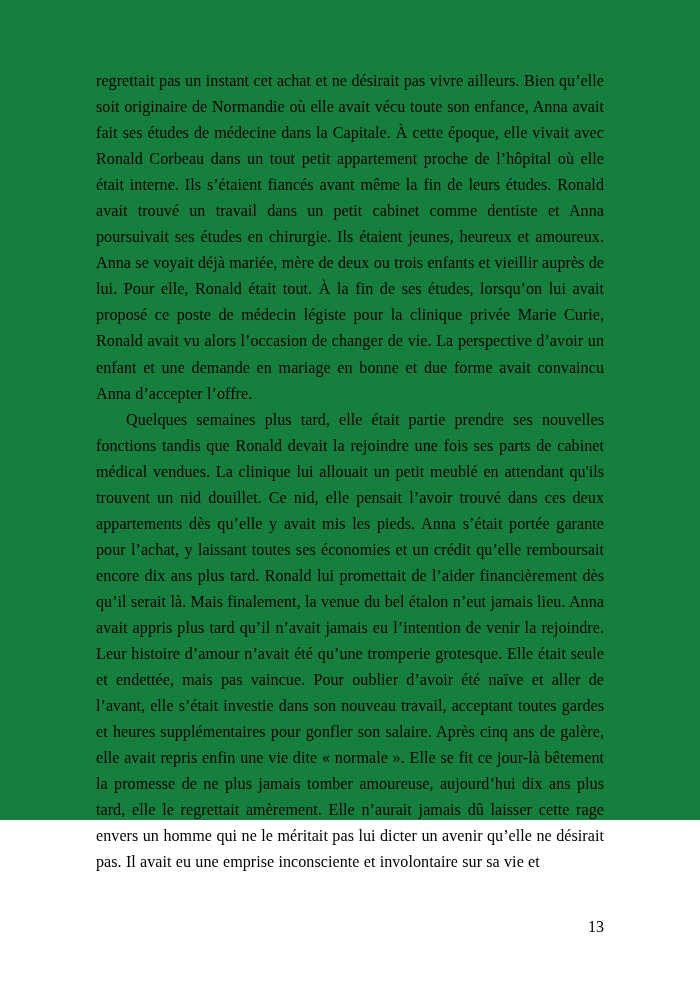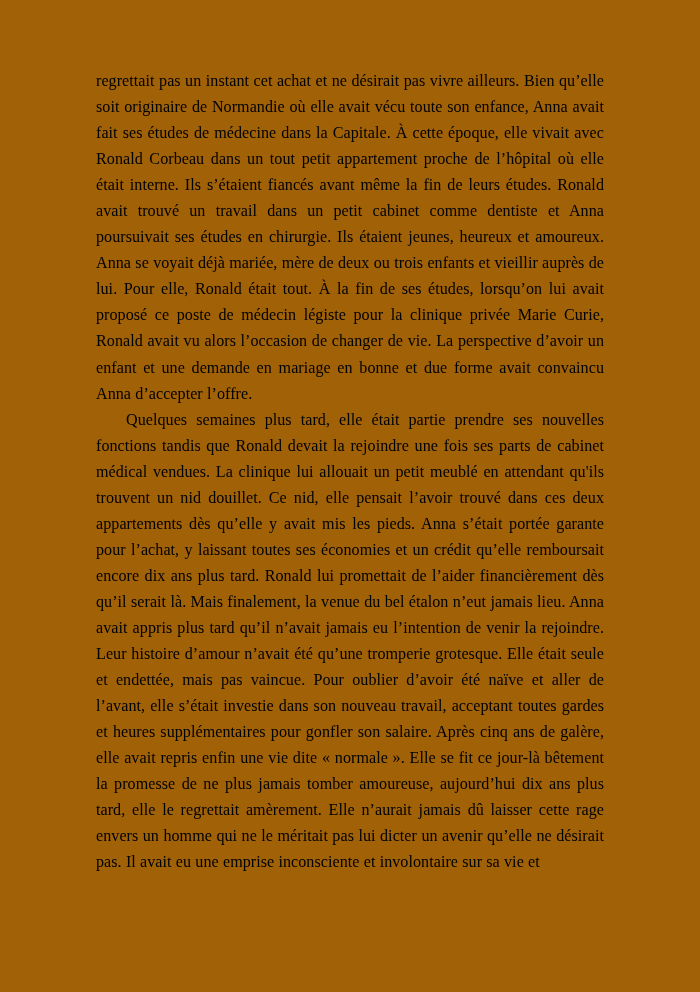--- a/index.html
+++ b/index.html
@@ -21,8 +21,8 @@
   .page {
     position: relative;
     width: 700px;
-    height: 992px;
-    background: #a16207;
+    height: 820px;
+    background: #15803d;
     box-sizing: border-box;
   }
 

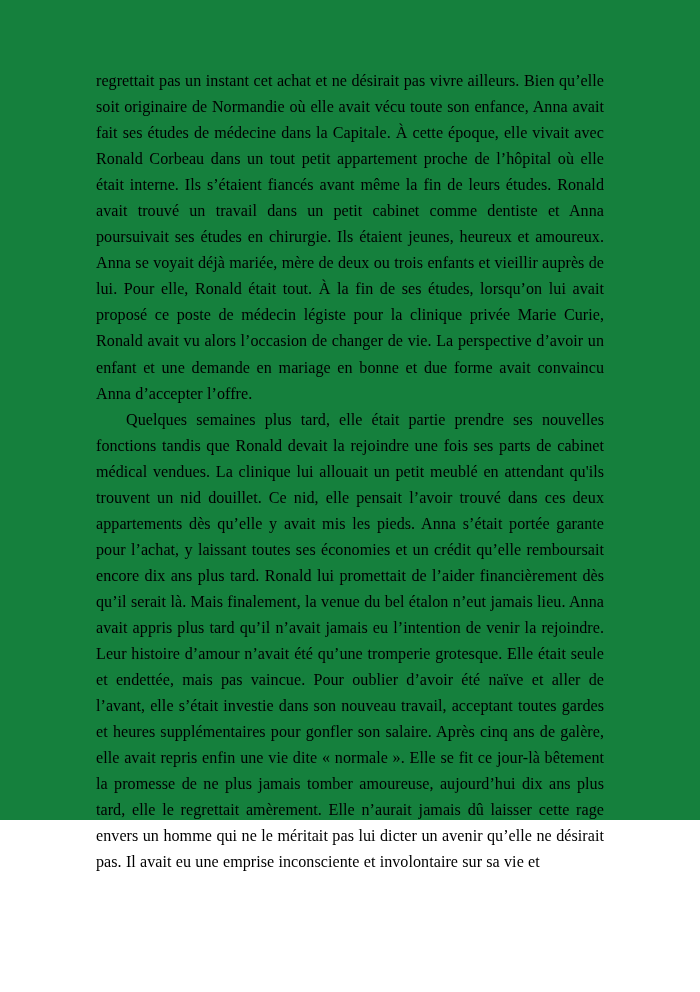--- a/index.html
+++ b/index.html
@@ -81,6 +81,7 @@
     <p class="para no-last-justify">Quelques semaines plus tard, elle était partie prendre ses nouvelles fonctions tandis que Ronald devait la rejoindre une fois ses parts de cabinet médical vendues. La clinique lui allouait un petit meublé en attendant qu'ils trouvent un nid douillet. Ce nid, elle pensait l’avoir trouvé dans ces deux appartements dès qu’elle y avait mis les pieds. Anna s’était portée garante pour l’achat, y laissant toutes ses économies et un crédit qu’elle remboursait encore dix ans plus tard. Ronald lui promettait de l’aider financièrement dès qu’il serait là. Mais finalement, la venue du bel étalon n’eut jamais lieu. Anna avait appris plus tard qu’il n’avait jamais eu l’intention de venir la rejoindre. Leur histoire d’amour n’avait été qu’une tromperie grotesque. Elle était seule et endettée, mais pas vaincue. Pour oublier d’avoir été naïve et aller de l’avant, elle s’était investie dans son nouveau travail, acceptant toutes gardes et heures supplémentaires pour gonfler son salaire. Après cinq ans de galère, elle avait repris enfin une vie dite « normale ». Elle se fit ce jour-là bêtement la promesse de ne plus jamais tomber amoureuse, aujourd’hui dix ans plus tard, elle le regrettait amèrement. Elle n’aurait jamais dû laisser cette rage envers un homme qui ne le méritait pas lui dicter un avenir qu’elle ne désirait pas. Il avait eu une emprise inconsciente et involontaire sur sa vie et</p>
   </div>
 
+  <div class="page-number">13</div>
 
 </div>
 

